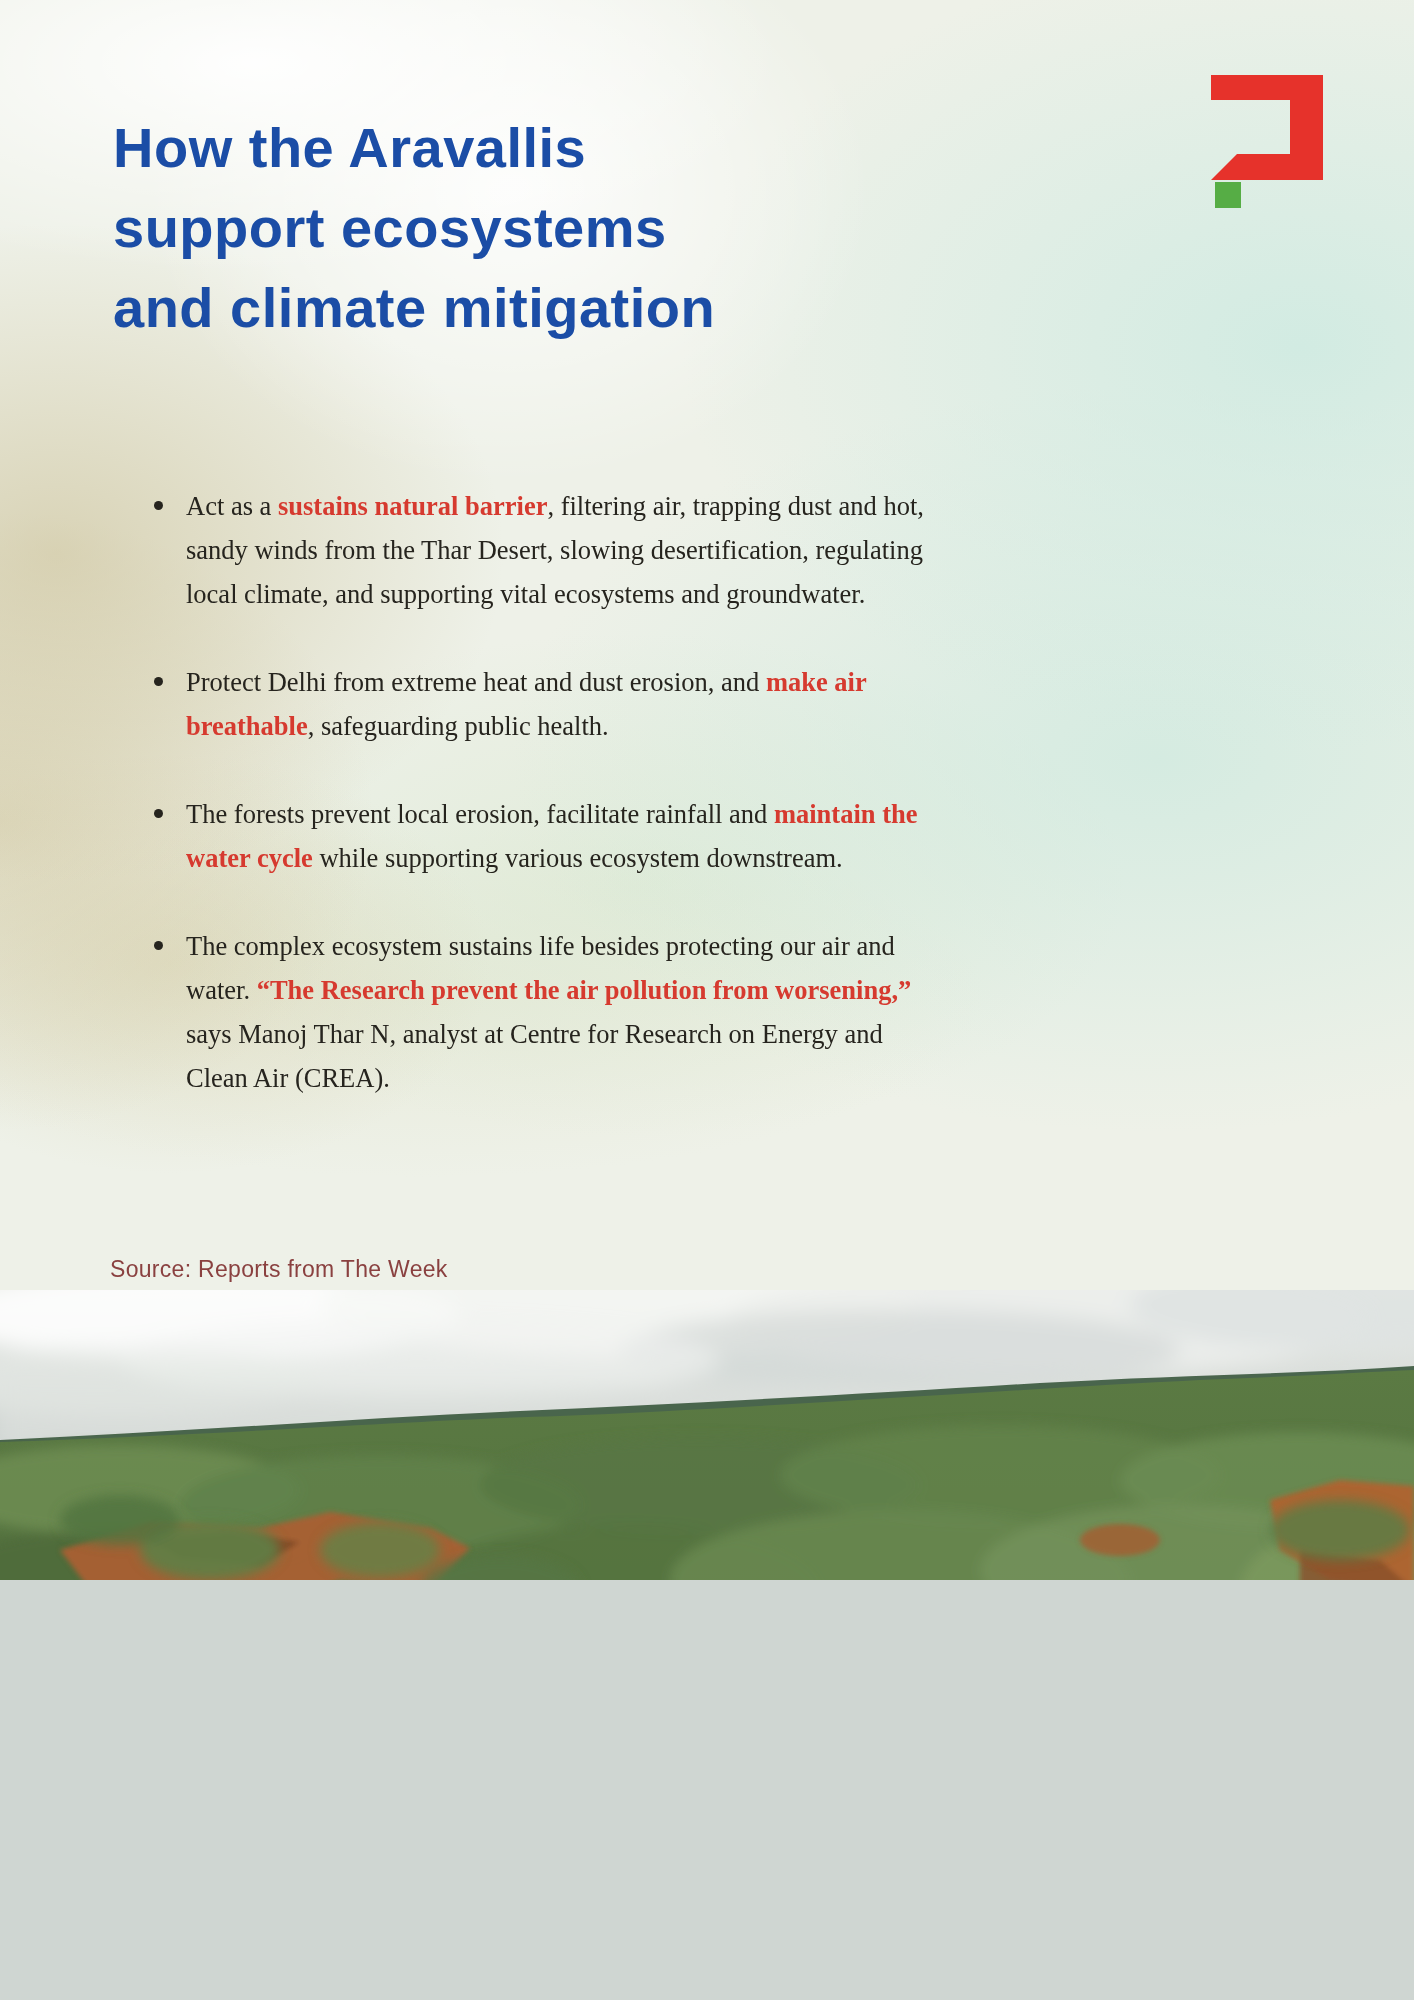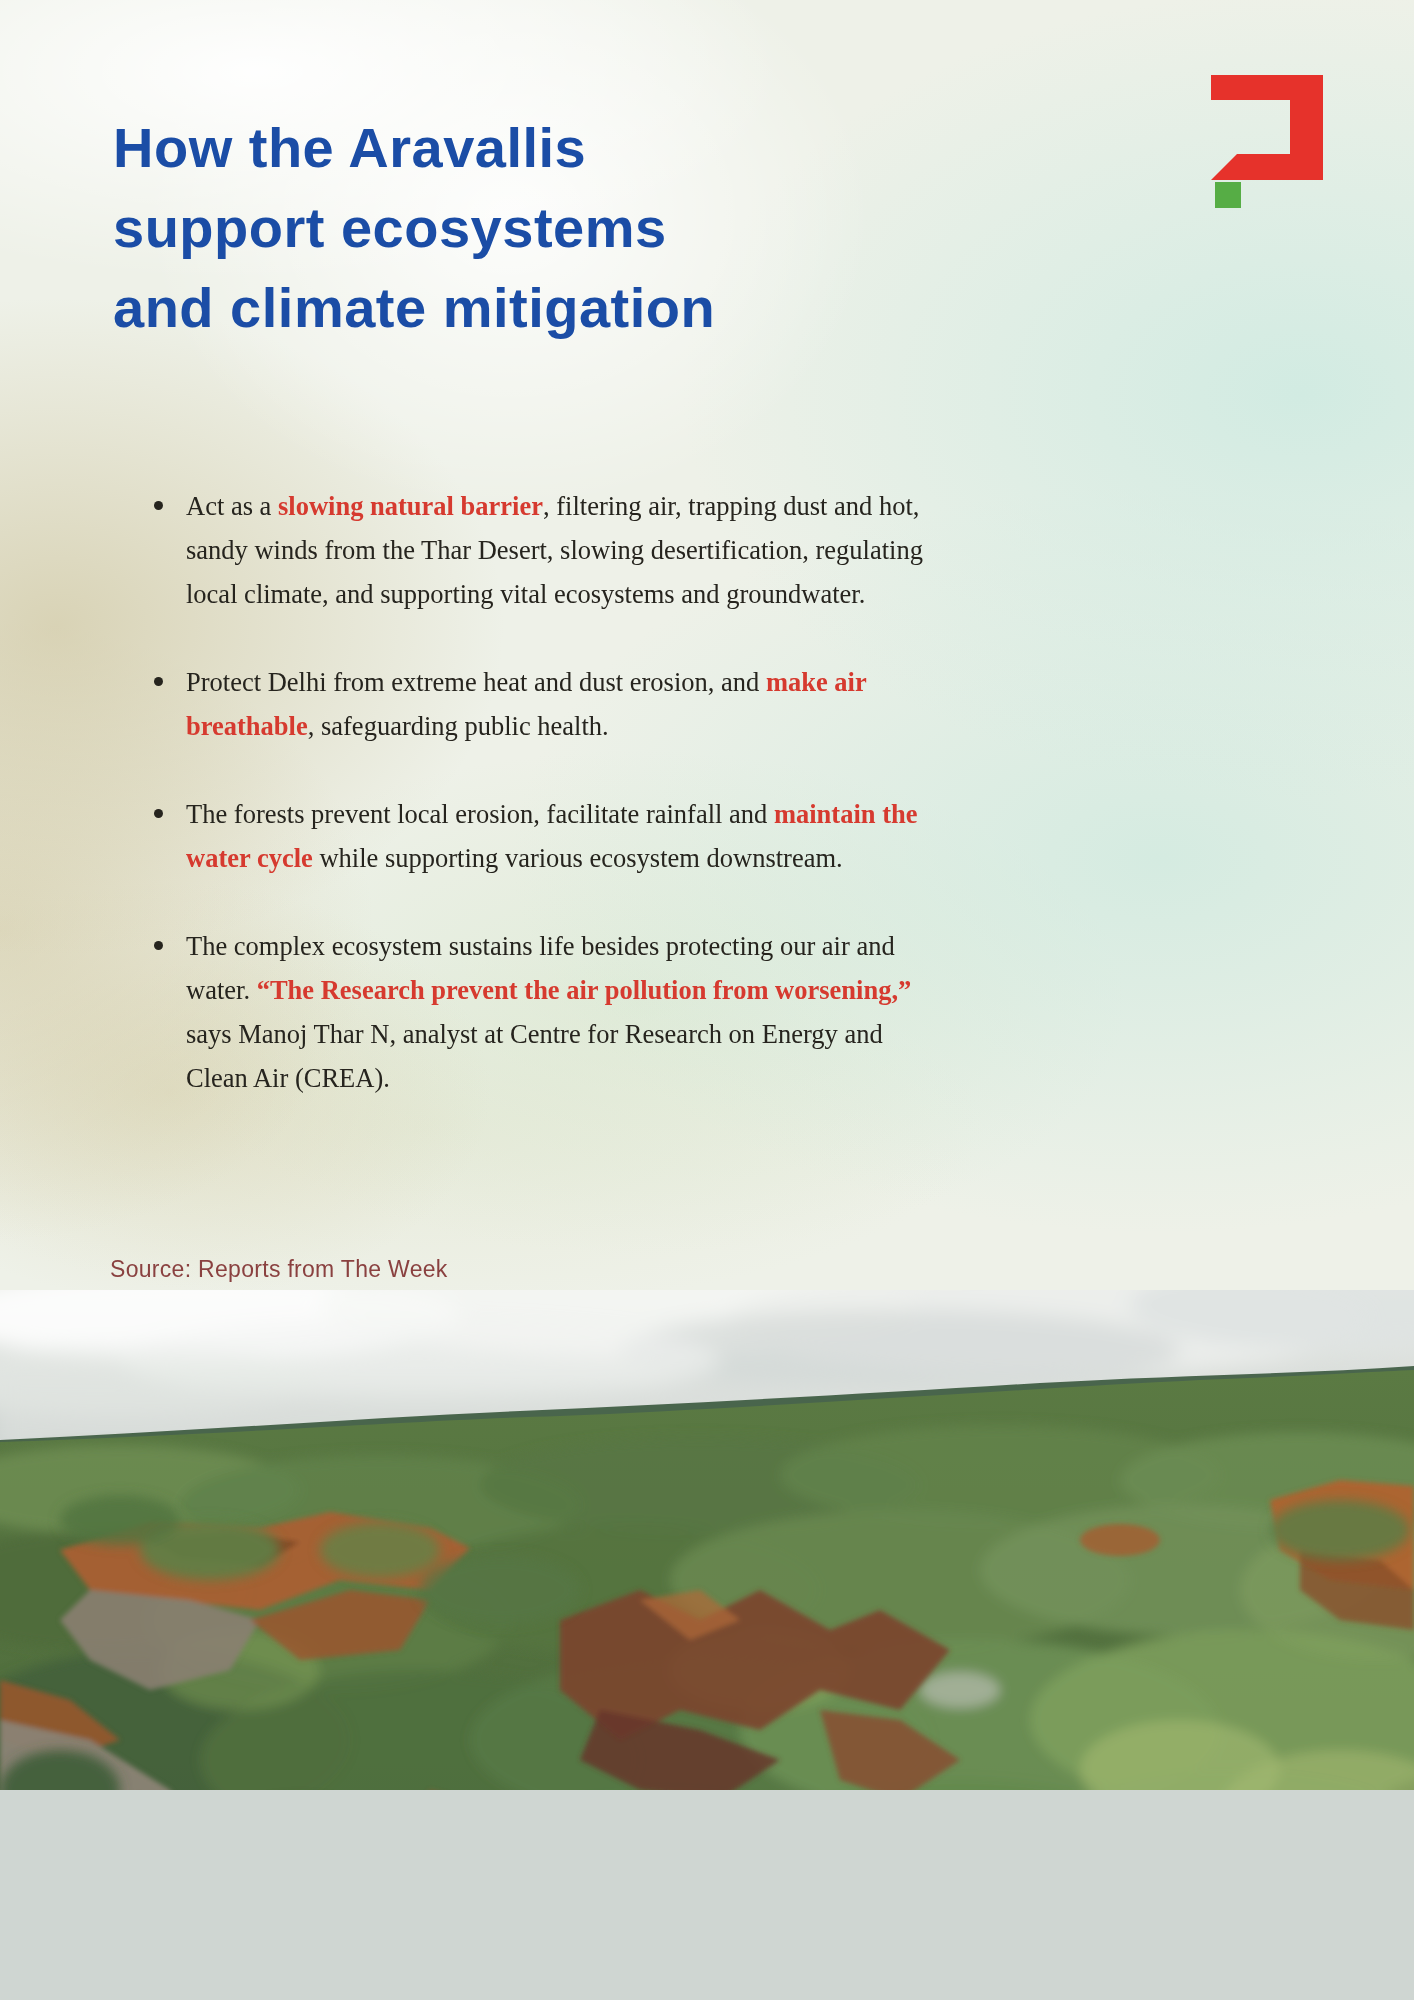--- a/index.html
+++ b/index.html
@@ -5,7 +5,7 @@
   html,body{margin:0;padding:0;background:#cfd6d2;}
   .page{
     position:relative;
-    width:1414px;height:1790px;
+    width:1414px;height:1580px;
     overflow:hidden;
     font-family:"Liberation Sans",sans-serif;
     background:

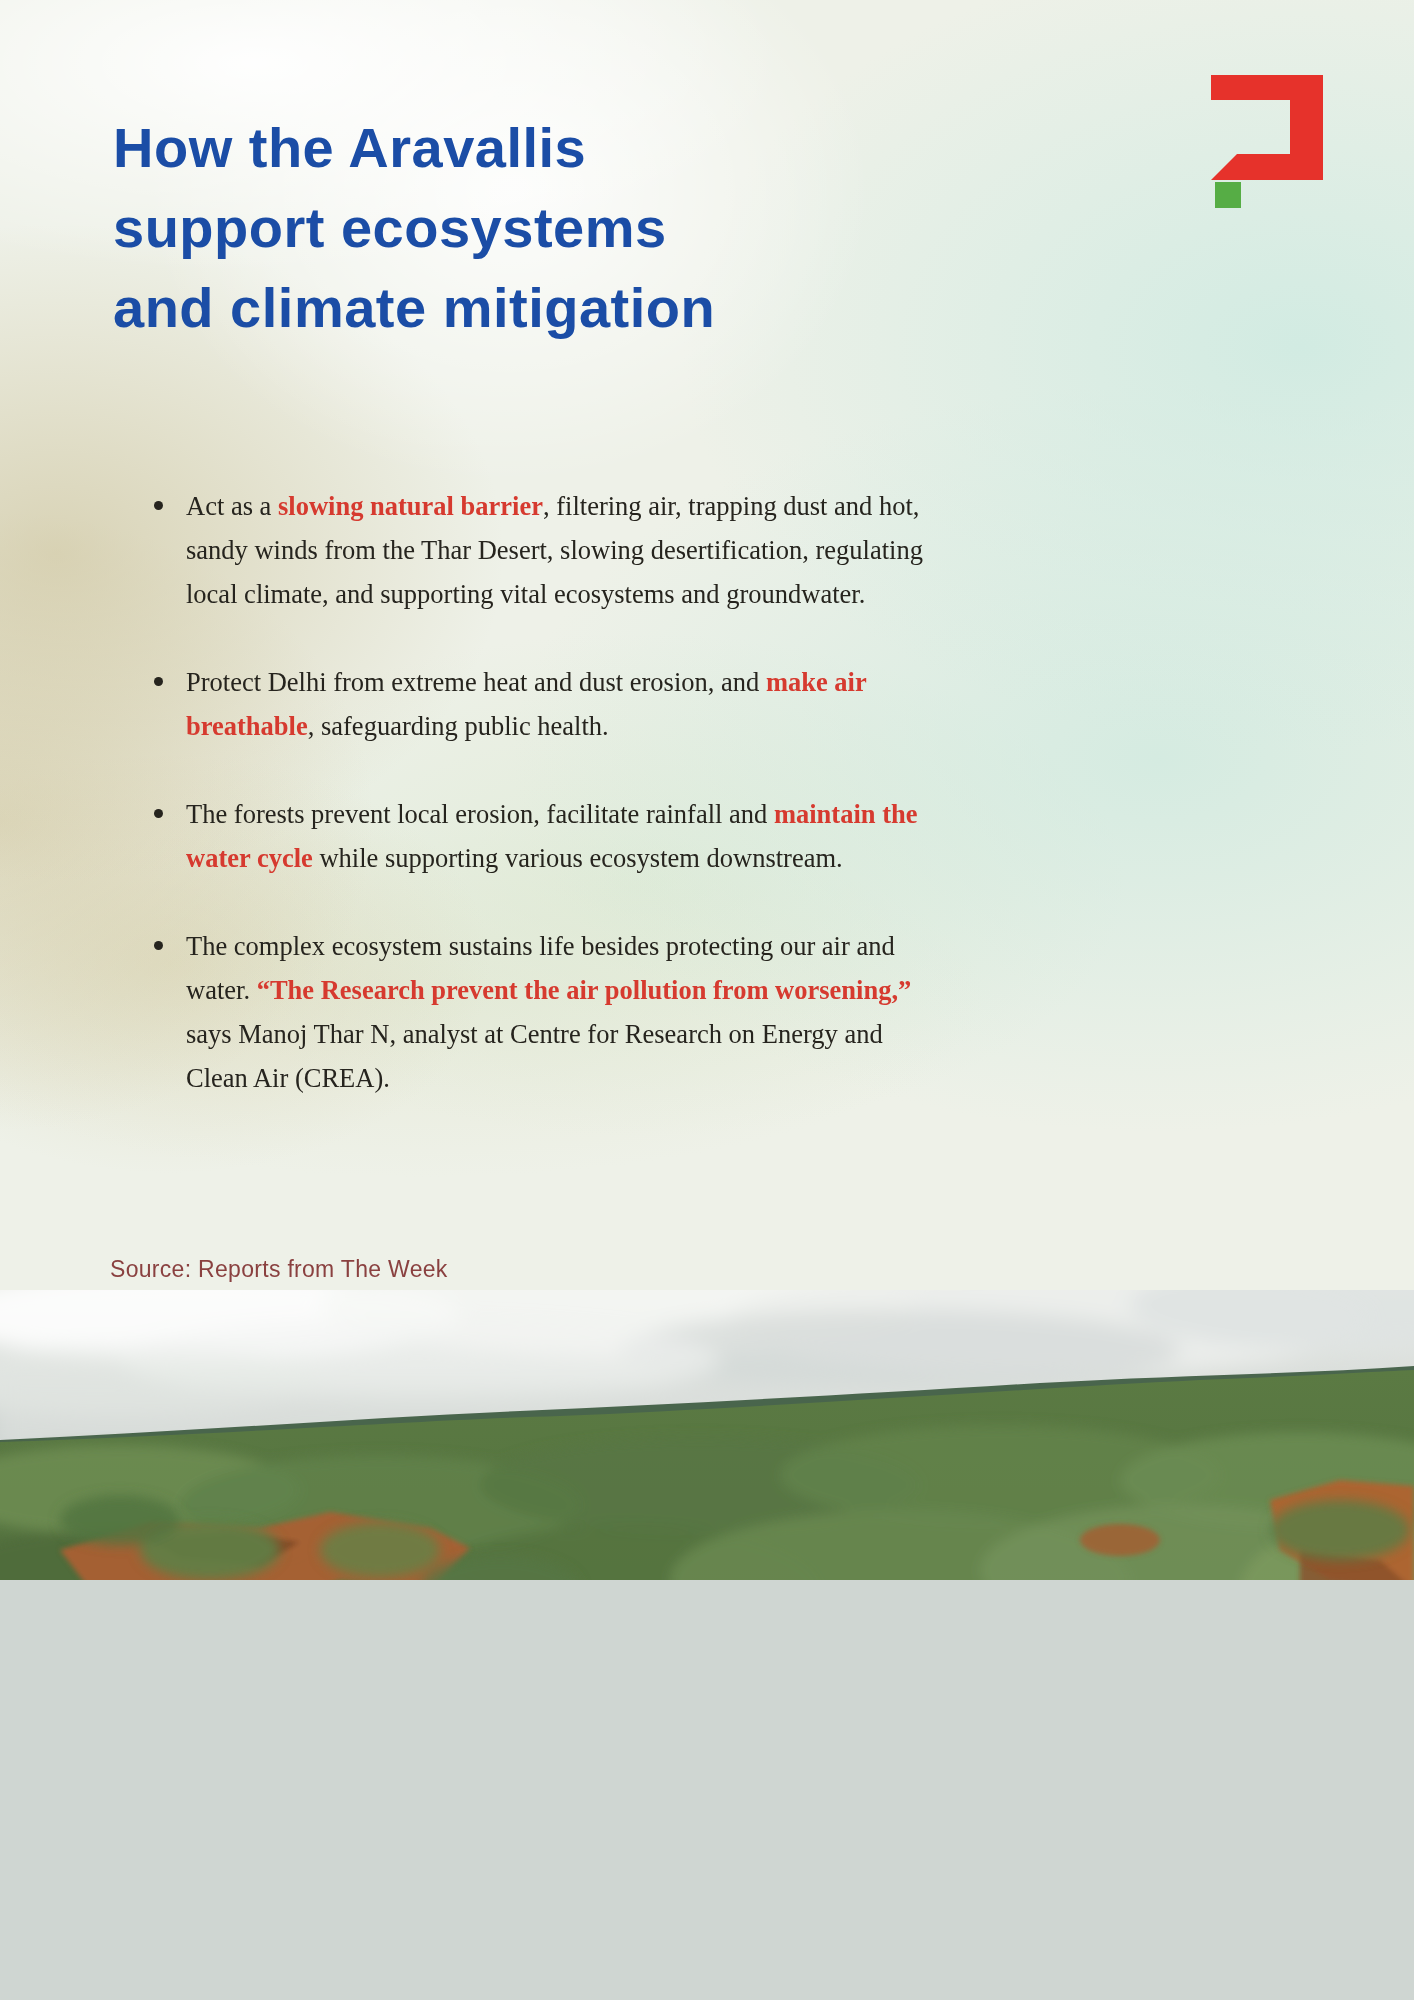--- a/index.html
+++ b/index.html
@@ -63,7 +63,7 @@
 
   <div class="bullets-wrap">
     <ul class="bullets">
-        <li><span>Act as a </span><span class="hl">slowing natural barrier</span><span>, filtering air, trapping dust and hot, sandy winds from the Thar Desert, slowing desertification, regulating local climate, and supporting vital ecosystems and groundwater.</span></li>
+        <li><span>Act as a </span><span class="hl">sustains natural barrier</span><span>, filtering air, trapping dust and hot, sandy winds from the Thar Desert, slowing desertification, regulating local climate, and supporting vital ecosystems and groundwater.</span></li>
         <li><span>Protect Delhi from extreme heat and dust erosion, and </span><span class="hl">make air breathable</span><span>, safeguarding public health.</span></li>
         <li><span>The forests prevent local erosion, facilitate rainfall and </span><span class="hl">maintain the water cycle</span><span> while supporting various ecosystem downstream.</span></li>
         <li><span>The complex ecosystem sustains life besides protecting our air and water. </span><span class="hl">“The Research prevent the air pollution from worsening,”</span><span> says Manoj Thar N, analyst at Centre for Research on Energy and Clean Air (CREA).</span></li>

